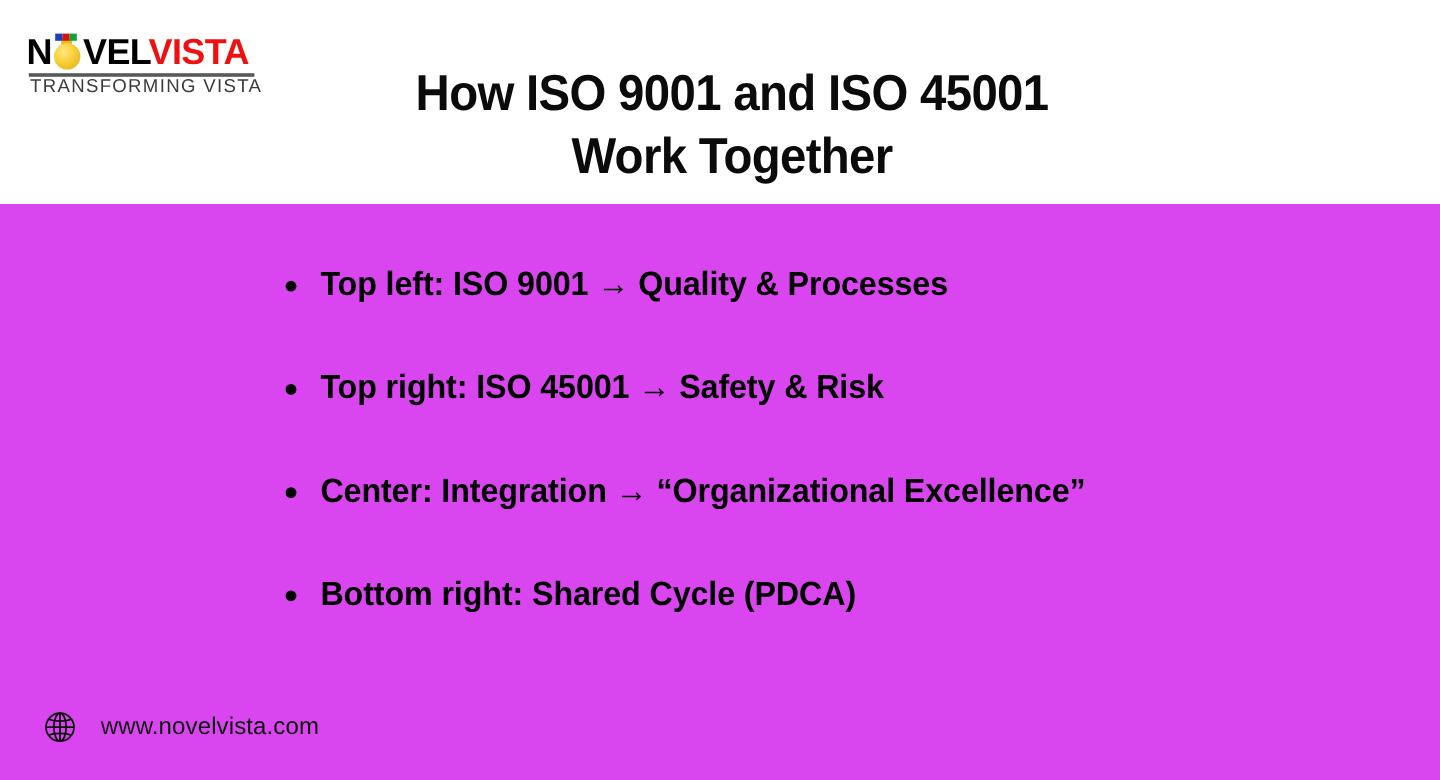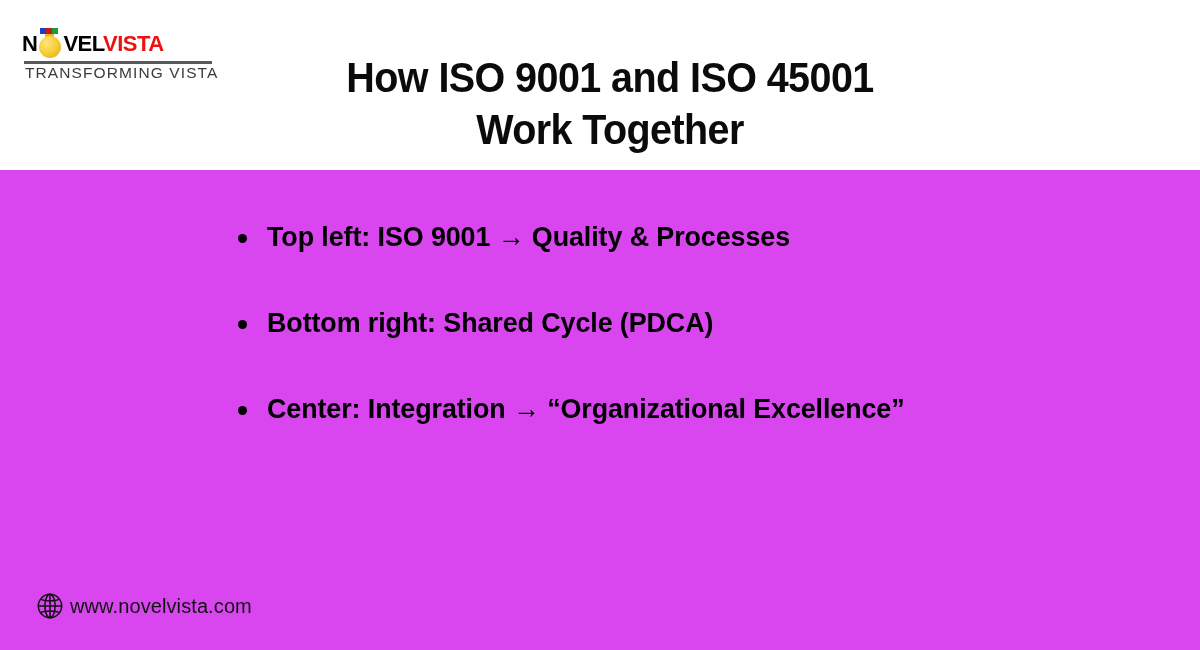--- a/index.html
+++ b/index.html
@@ -45,7 +45,7 @@
     white-space: nowrap;
     font-family: "Liberation Sans", sans-serif;
     font-weight: bold;
-    font-size: 22px;
+    font-size: 30px;
     letter-spacing: -0.5px;
   }
   .logo-n, .logo-vel {

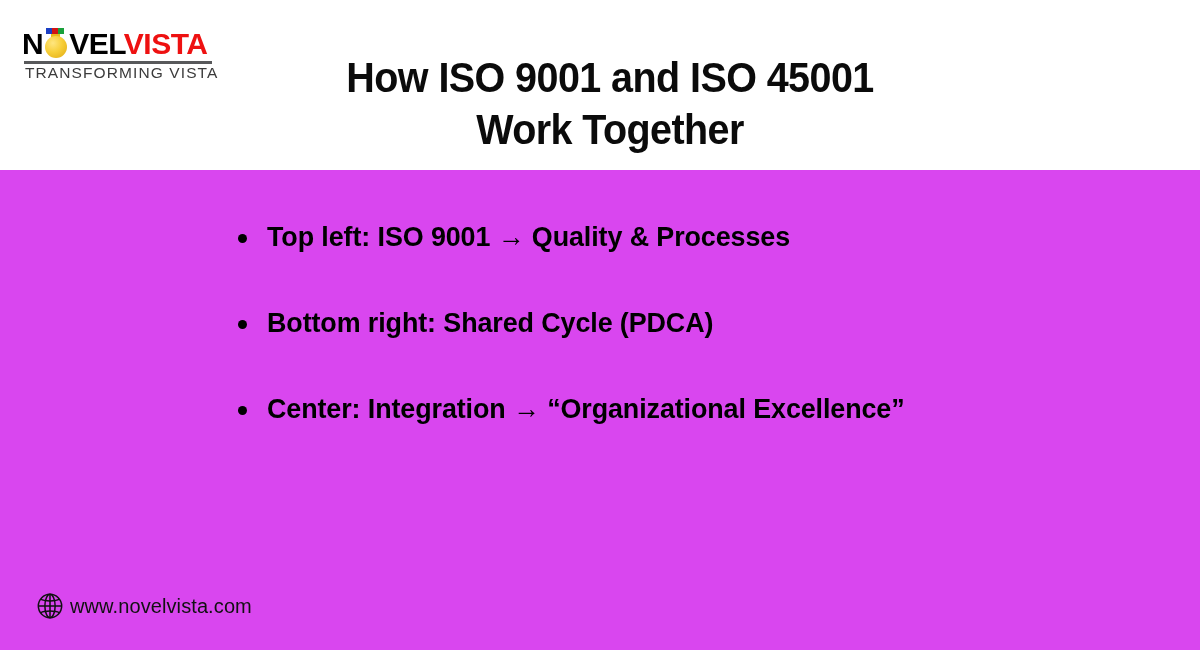--- a/index.html
+++ b/index.html
@@ -232,6 +232,10 @@
       <li class="bullet">
         <span class="bullet-dot"></span>
         <span class="bullet-text">Top left: ISO 9001 → Quality &amp; Processes</span>
+      </li>
+      <li class="bullet">
+        <span class="bullet-dot"></span>
+        <span class="bullet-text">Top right: ISO 45001 → Safety &amp; Risk</span>
       </li>
       <li class="bullet">
         <span class="bullet-dot"></span>

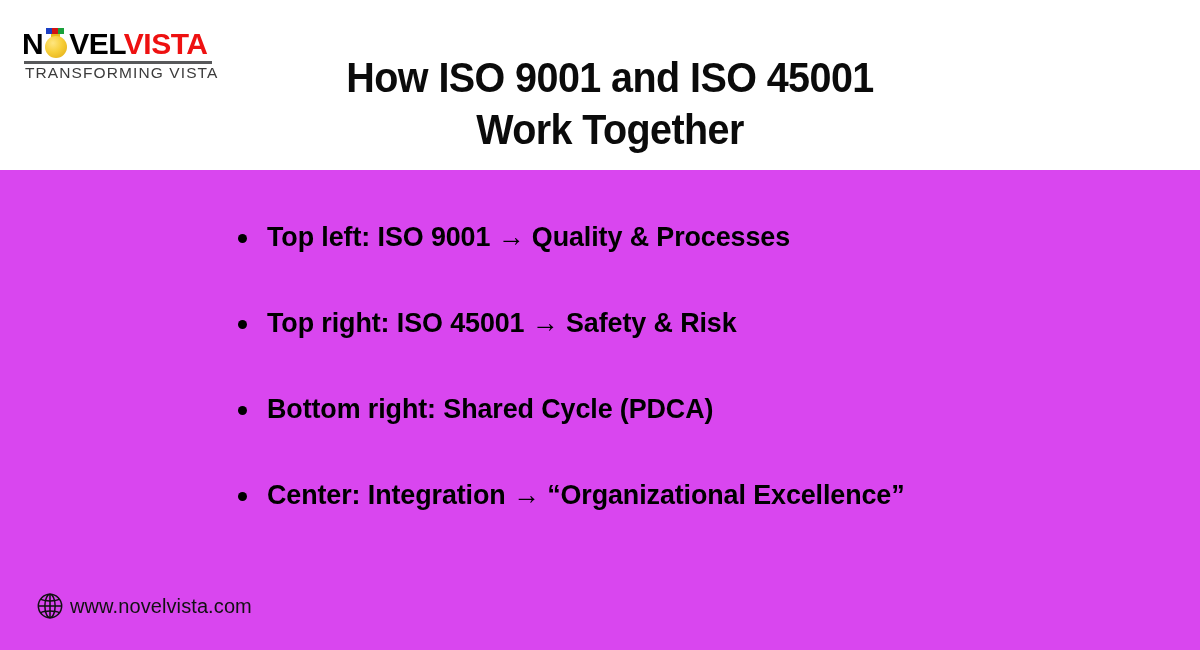--- a/index.html
+++ b/index.html
@@ -239,11 +239,11 @@
       </li>
       <li class="bullet">
         <span class="bullet-dot"></span>
+        <span class="bullet-text">Center: Integration → “Organizational Excellence”</span>
+      </li>
+      <li class="bullet">
+        <span class="bullet-dot"></span>
         <span class="bullet-text">Bottom right: Shared Cycle (PDCA)</span>
-      </li>
-      <li class="bullet">
-        <span class="bullet-dot"></span>
-        <span class="bullet-text">Center: Integration → “Organizational Excellence”</span>
       </li>
     </ul>
   </div>

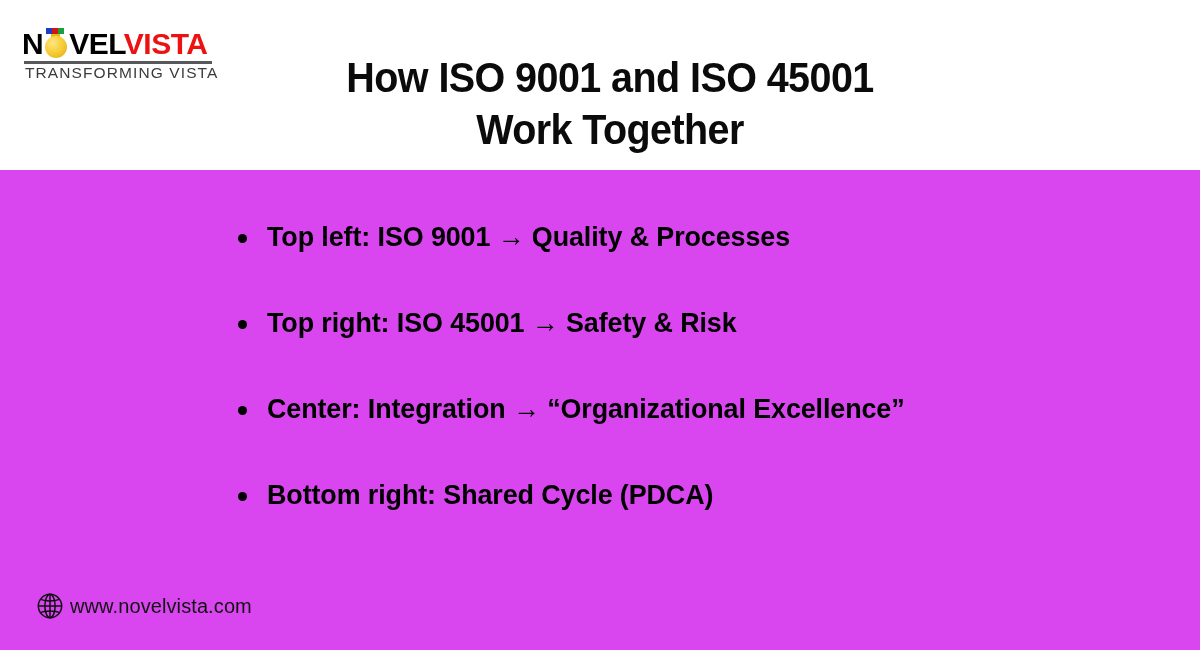--- a/index.html
+++ b/index.html
@@ -187,7 +187,7 @@
     top: 592px;
     display: flex;
     align-items: center;
-    gap: 6px;
+    gap: 20px;
   }
   .globe-icon {
     width: 28px;

